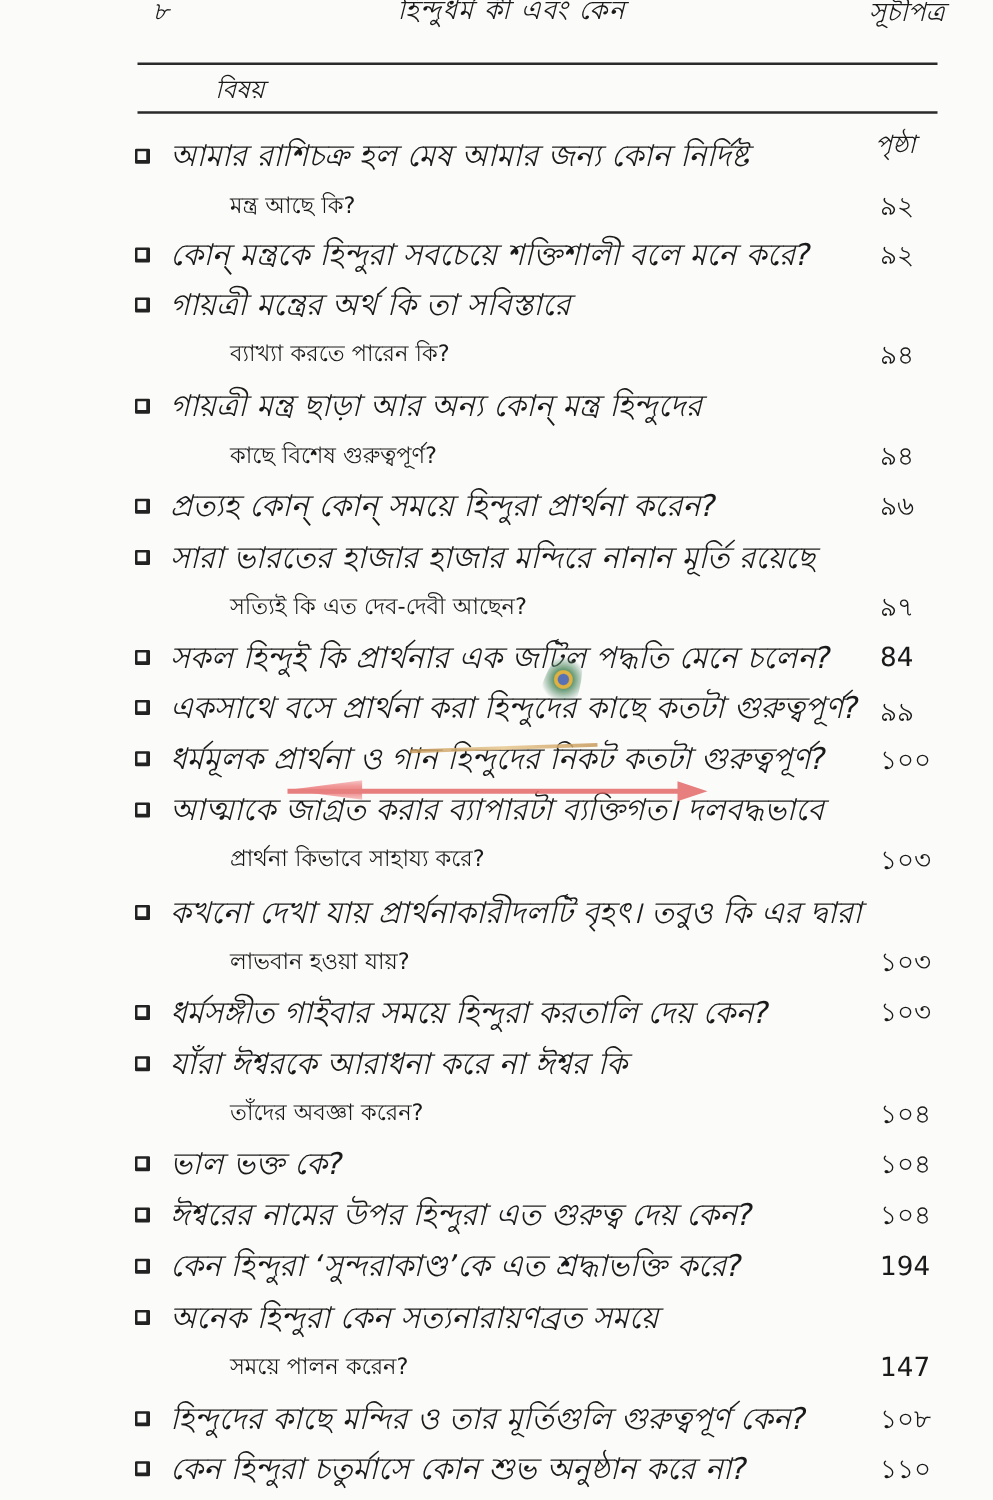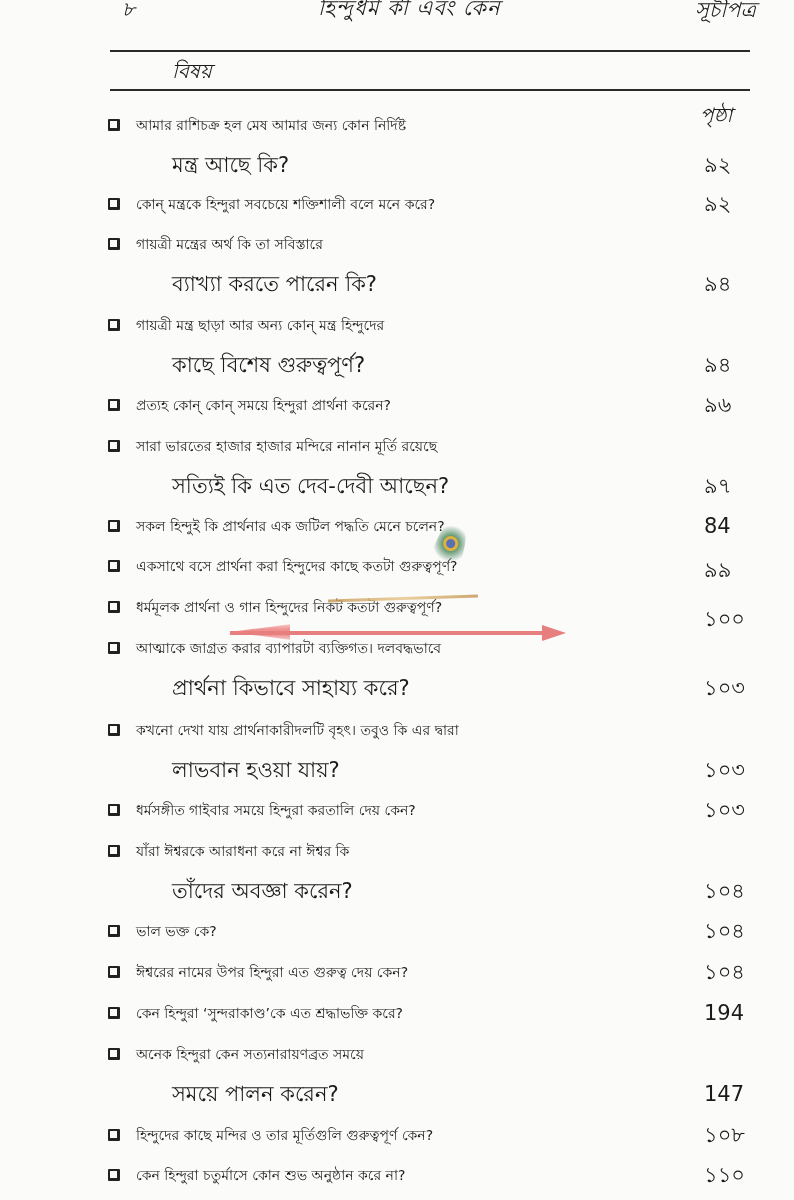--- a/index.html
+++ b/index.html
@@ -34,7 +34,7 @@
     border: 2px solid #222; border-right-width: 3px; border-bottom-width: 3px;
     border-radius: 1px; box-sizing: border-box;
   }
-  .entry .line1 { position: absolute; left: 28px; top: 0; font-size: 14px; white-space: nowrap; line-height: 30px; }
+  .entry .line1 { position: absolute; left: 28px; top: 0; font-size: 24px; white-space: nowrap; line-height: 30px; font-style: italic; }
   .entry .line2 { position: absolute; left: 64px; top: 40px; font-size: 21px; white-space: nowrap; line-height: 30px; }
   .entry .pg { position: absolute; right: 0; font-size: 21px; line-height: 30px; width: 54px; text-align: left; }
 

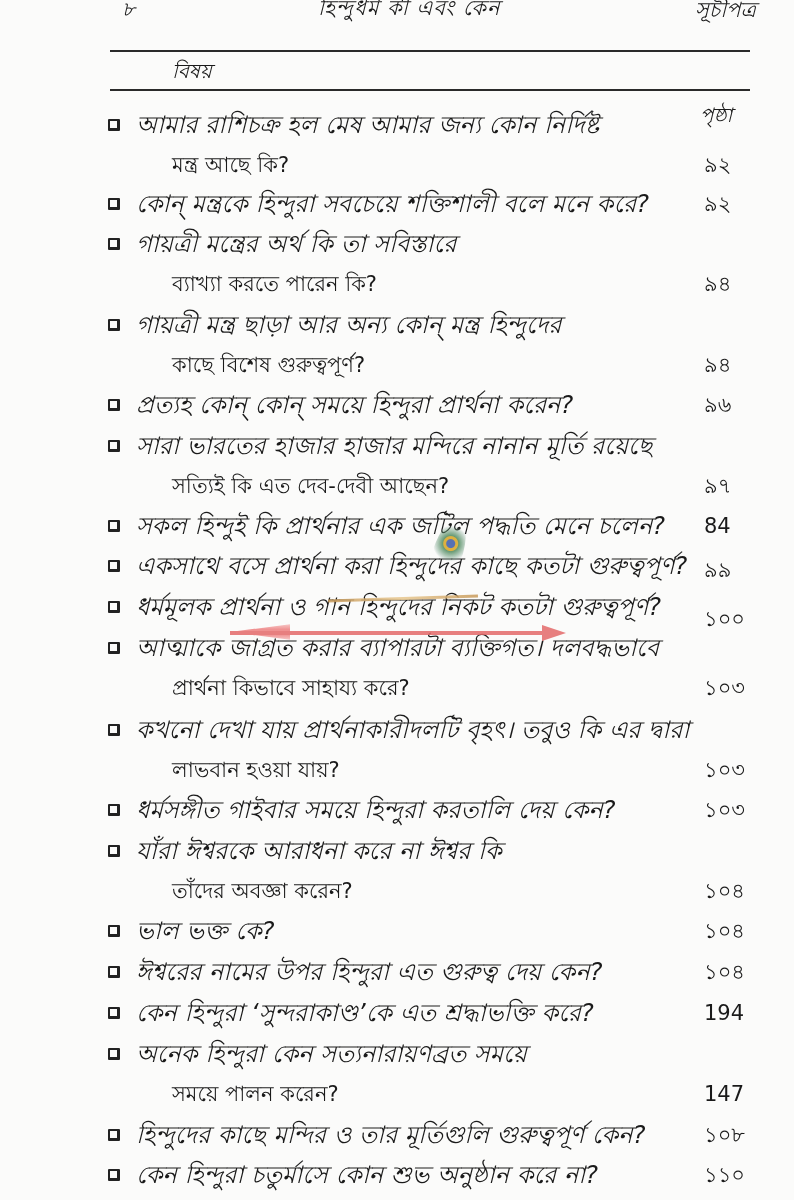--- a/index.html
+++ b/index.html
@@ -35,7 +35,7 @@
     border-radius: 1px; box-sizing: border-box;
   }
   .entry .line1 { position: absolute; left: 28px; top: 0; font-size: 24px; white-space: nowrap; line-height: 30px; font-style: italic; }
-  .entry .line2 { position: absolute; left: 64px; top: 40px; font-size: 21px; white-space: nowrap; line-height: 30px; }
+  .entry .line2 { position: absolute; left: 76px; top: 40px; font-size: 18px; white-space: nowrap; line-height: 30px; }
   .entry .pg { position: absolute; right: 0; font-size: 21px; line-height: 30px; width: 54px; text-align: left; }
 
   

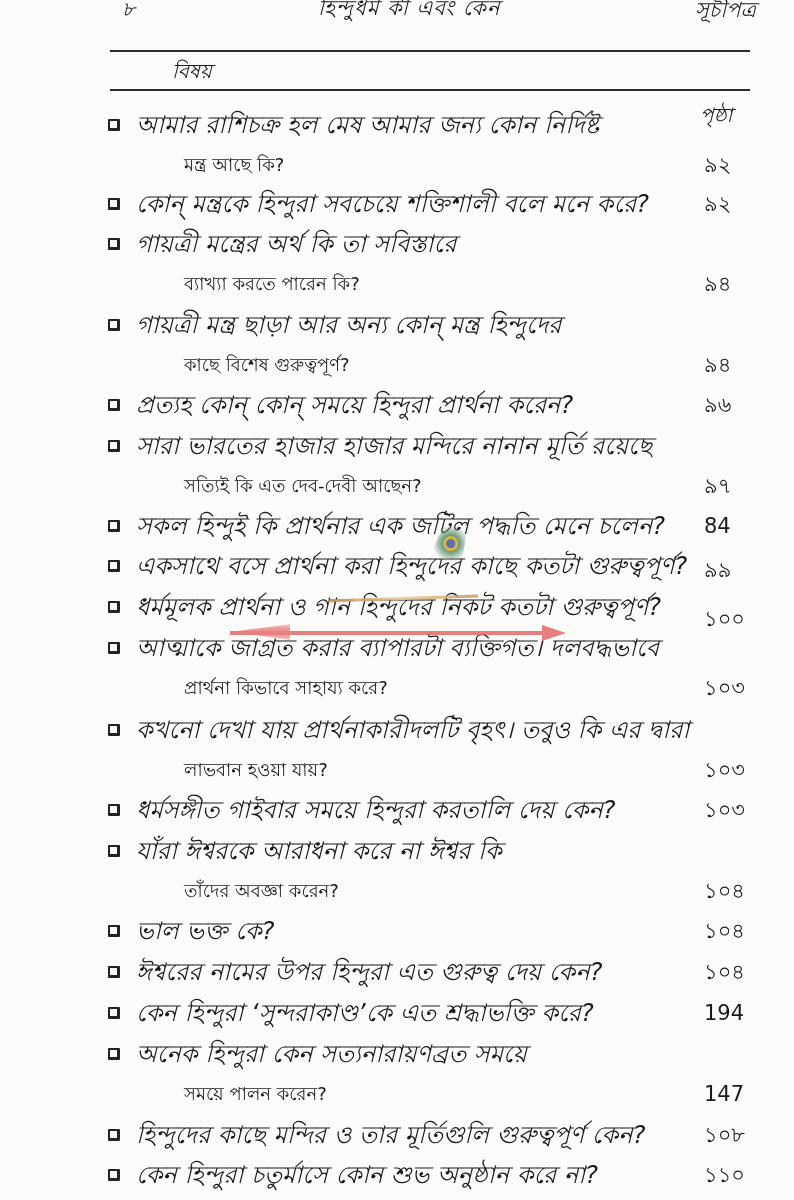--- a/index.html
+++ b/index.html
@@ -120,7 +120,7 @@
     <div class="entry" style="top:592px">
       <span class="box"></span>
       <span class="line1">ধর্মমূলক প্রার্থনা ও গান হিন্দুদের নিকট কতটা গুরুত্বপূর্ণ?</span>
-      <span class="pg" style="top:12px">১০০</span>
+      <span class="pg" style="top:1px">১০০</span>
     </div>
 
     <div class="entry" style="top:633px">

